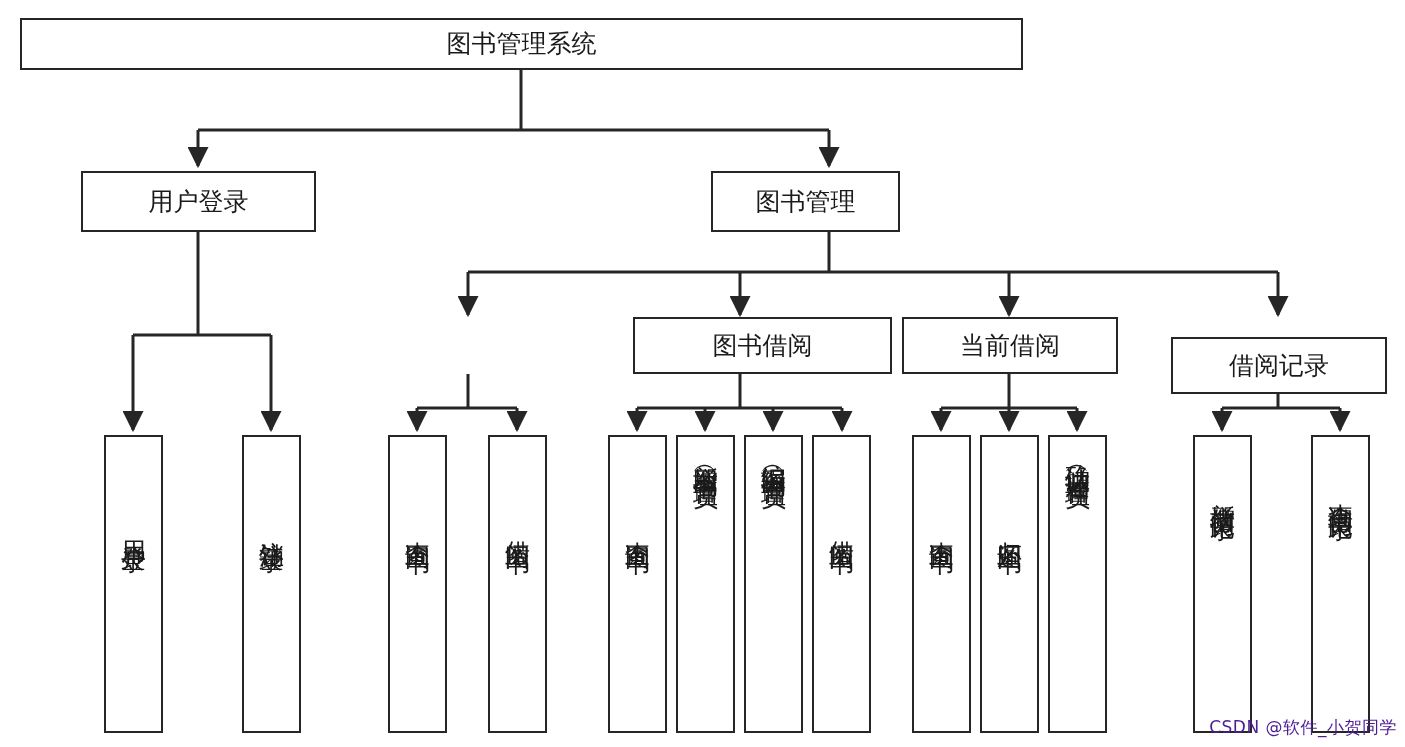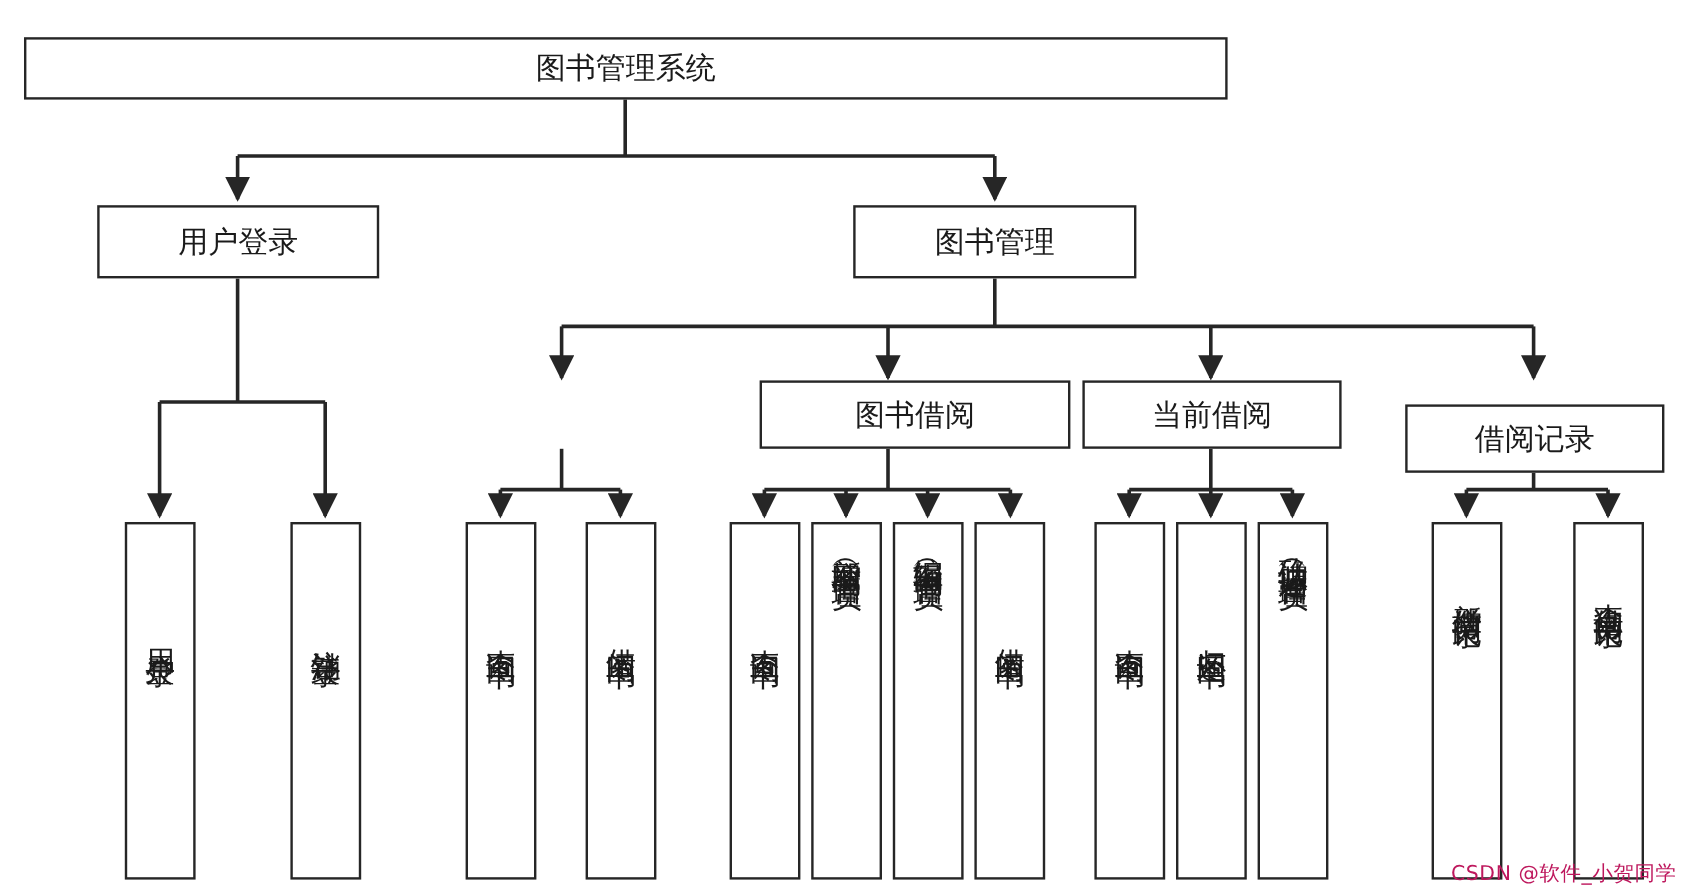--- a/index.html
+++ b/index.html
@@ -129,7 +129,7 @@
     </g>
   </svg>
 
-  <div class="node root horizontal" style="left:20px; top:31px; width:1003px; height:52px;">
+  <div class="node root horizontal" style="left:20px; top:18px; width:1003px; height:52px;">
     <span class="node-label">图书管理系统</span>
   </div>
 

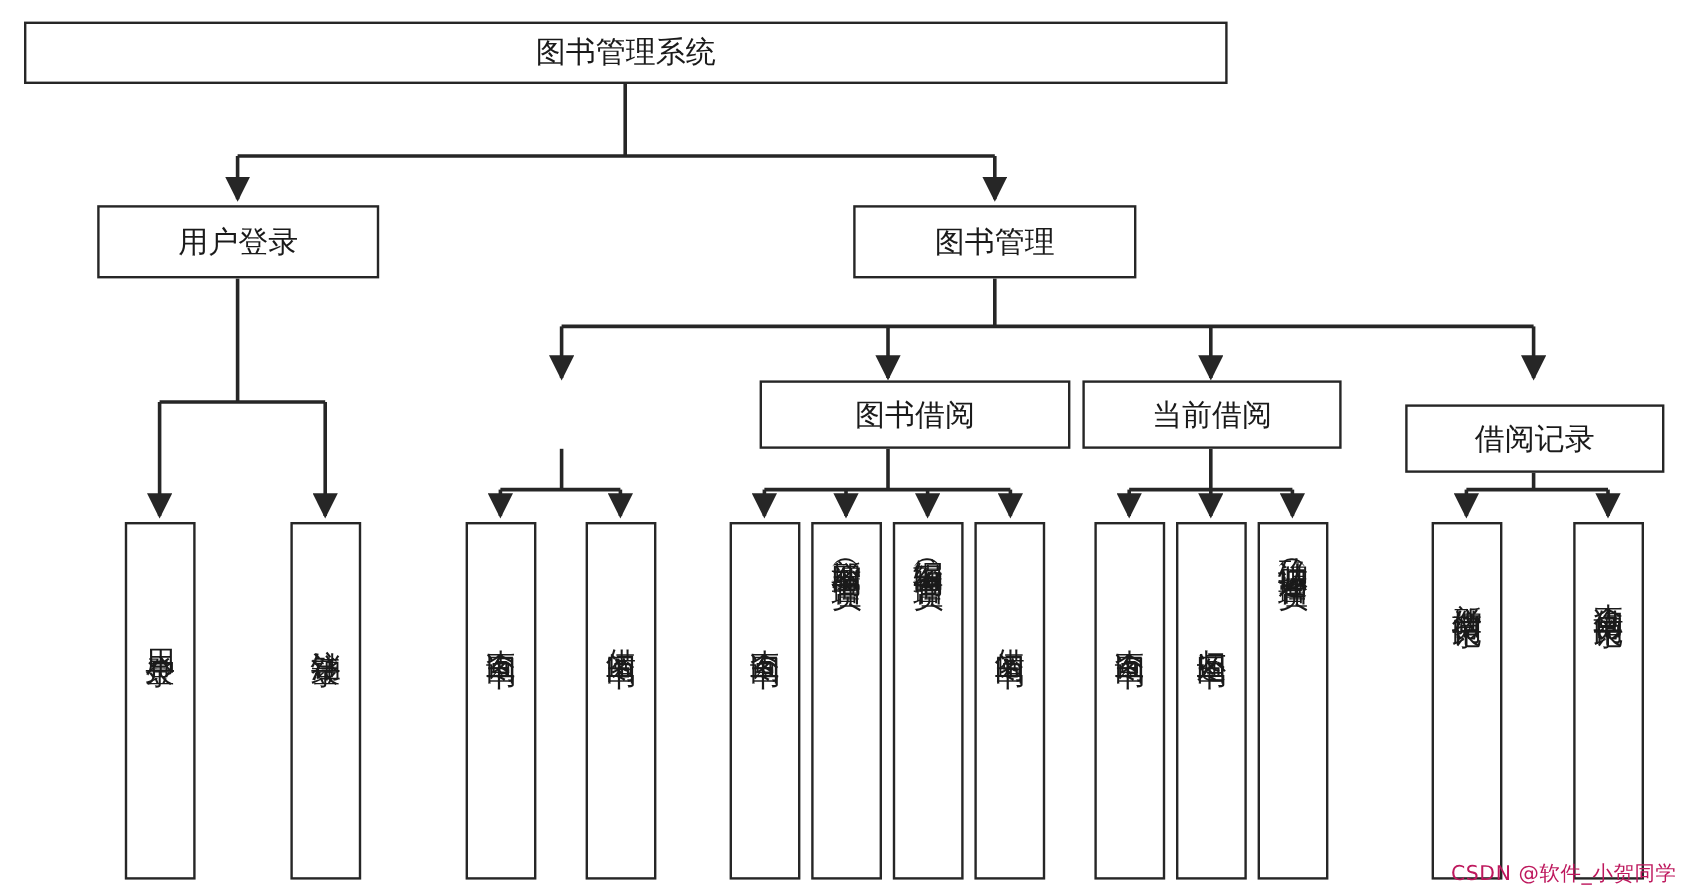--- a/index.html
+++ b/index.html
@@ -136,7 +136,7 @@
   <div class="node horizontal" style="left:81px; top:171px; width:235px; height:61px;">
     <span class="node-label">用户登录</span>
   </div>
-  <div class="node horizontal" style="left:711px; top:171px; width:236px; height:61px;">
+  <div class="node horizontal" style="left:711px; top:171px; width:189px; height:61px;">
     <span class="node-label">图书管理</span>
   </div>
 

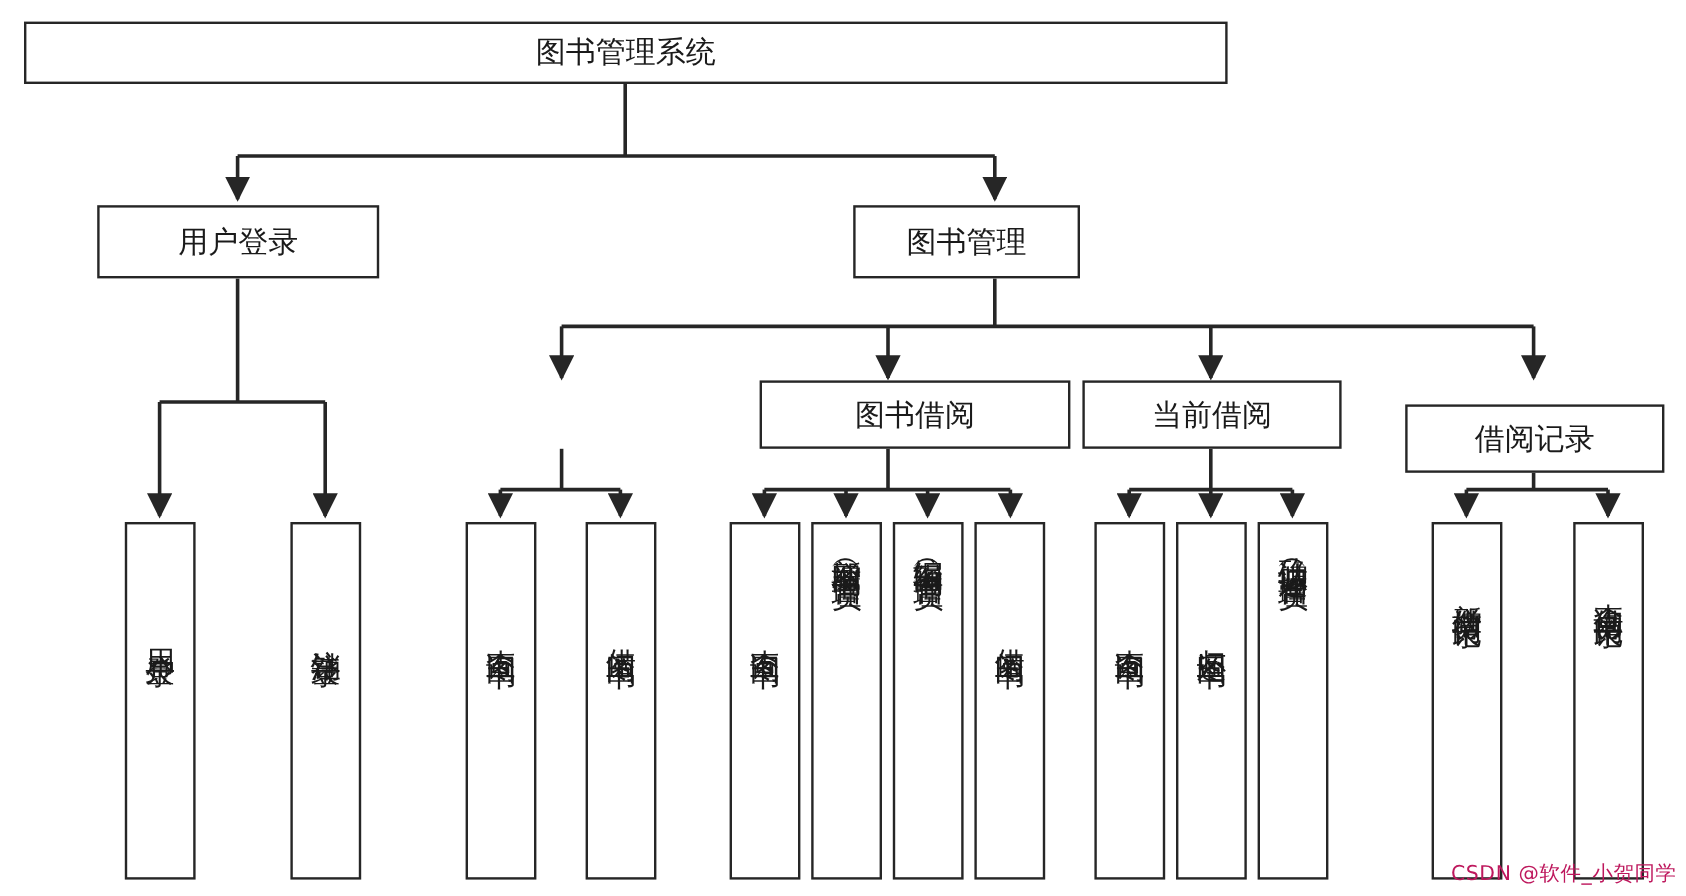--- a/index.html
+++ b/index.html
@@ -67,7 +67,7 @@
     right: 8px;
     bottom: 8px;
     font-size: 17px;
-    color: #be185d;
+    color: #4c1d95;
     letter-spacing: 0.5px;
     white-space: nowrap;
     user-select: none;

